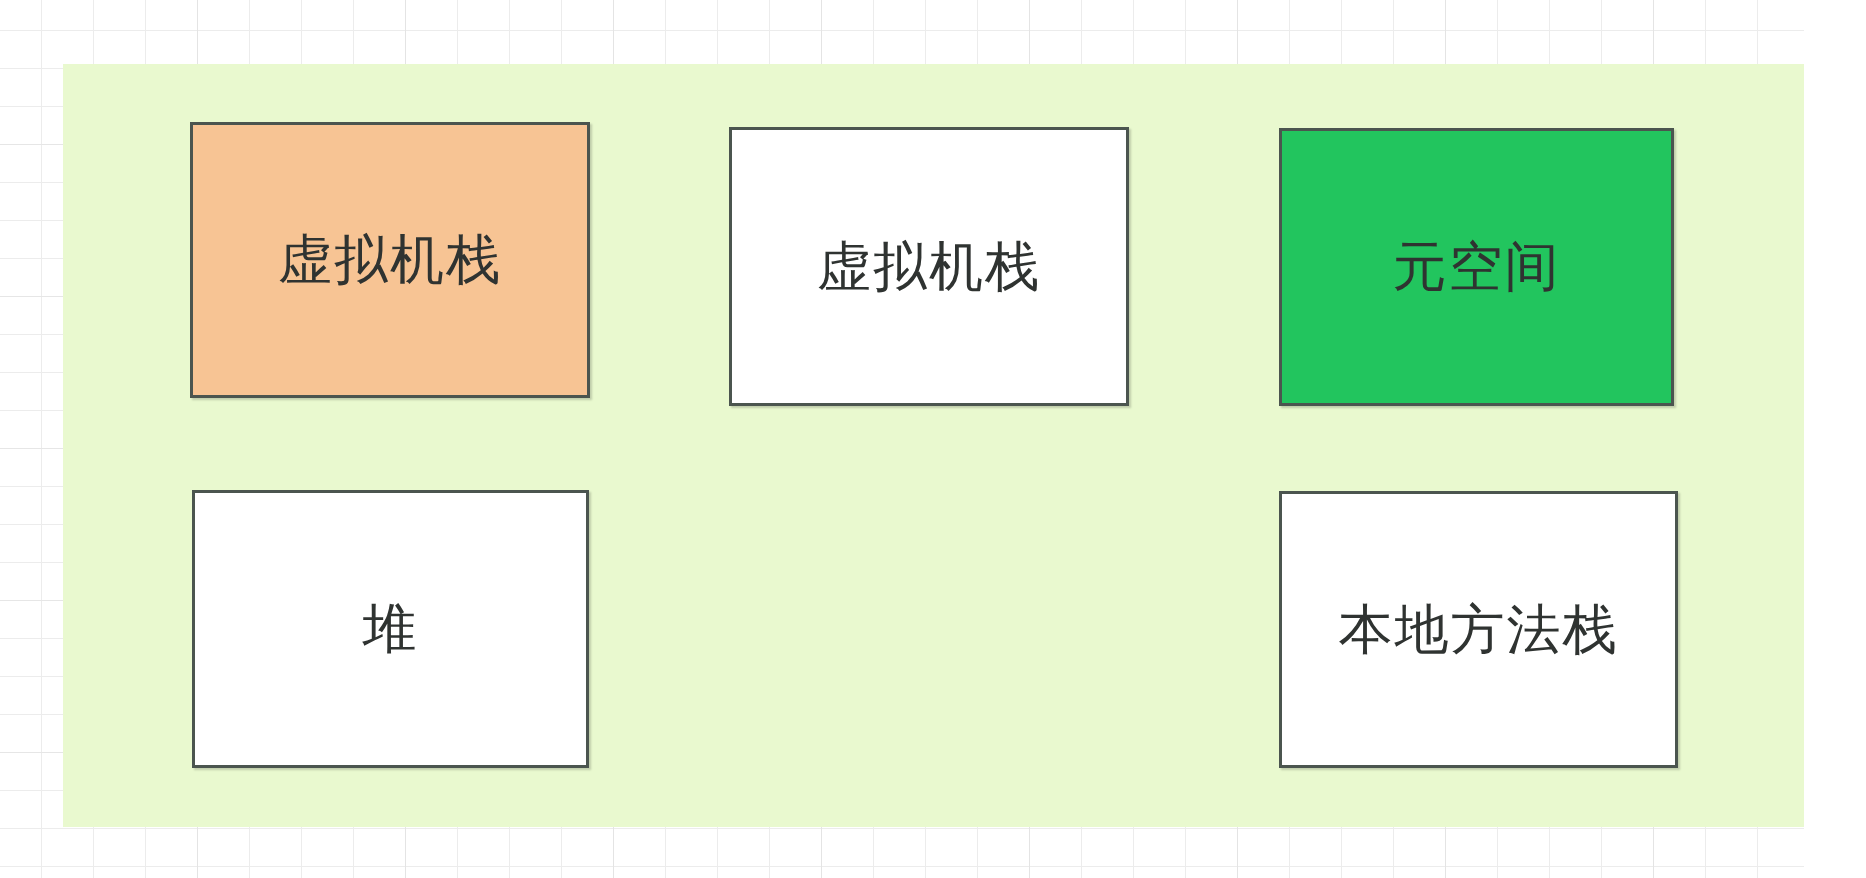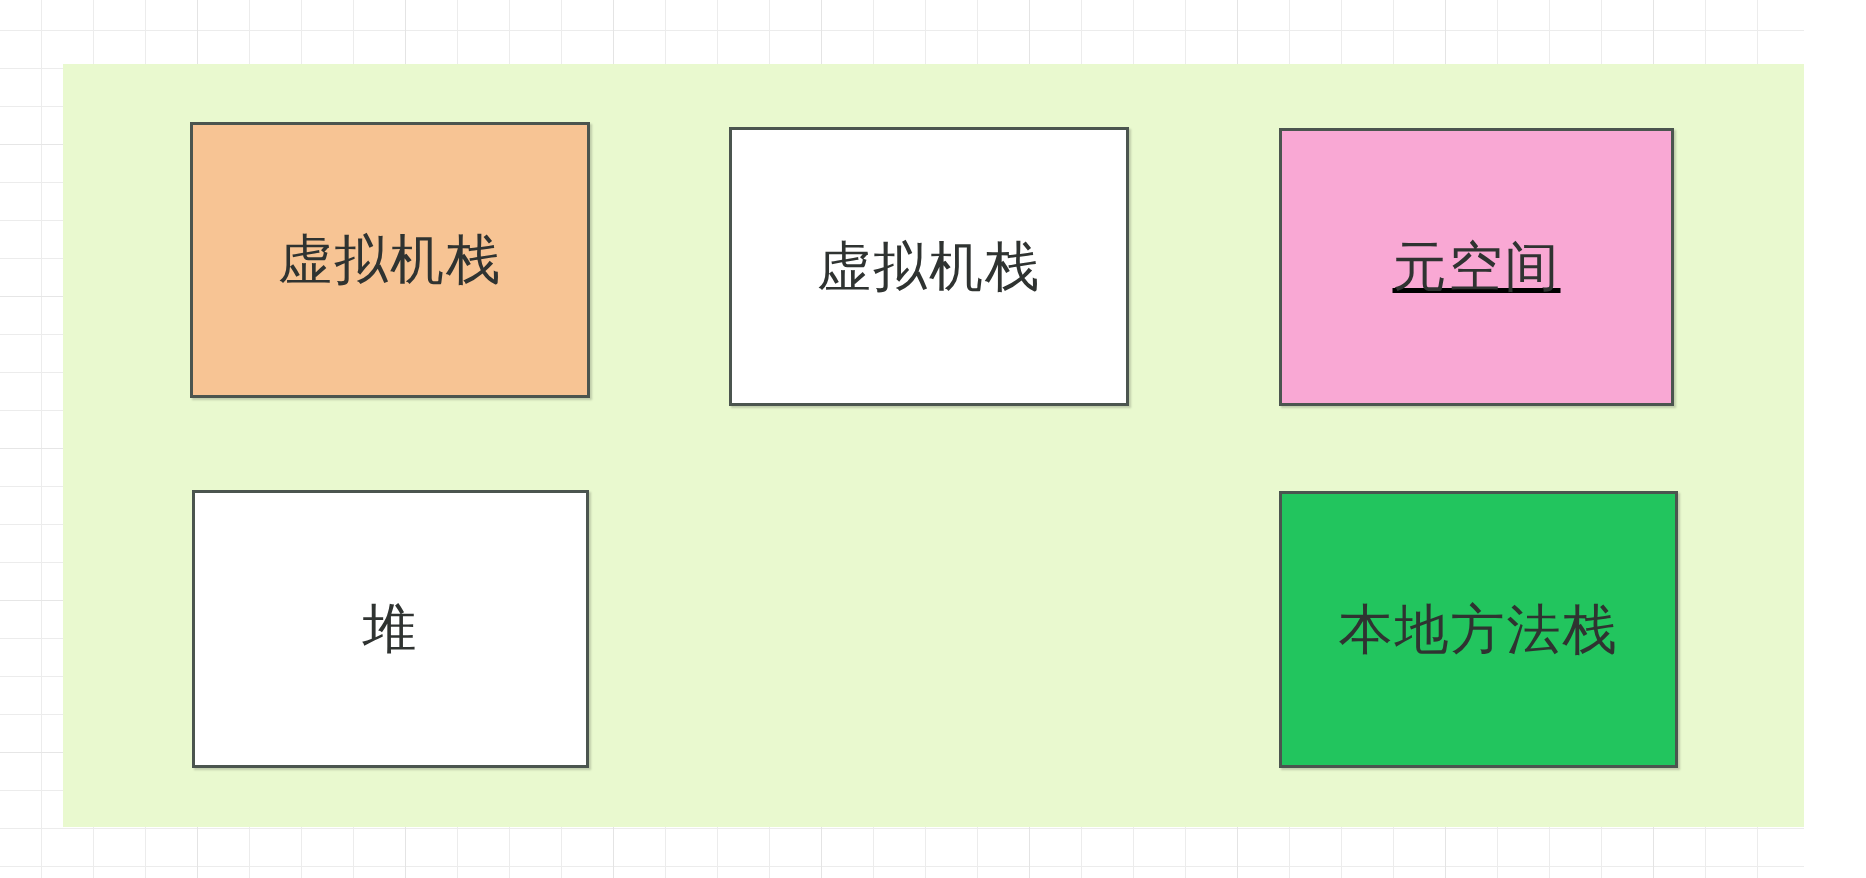--- a/index.html
+++ b/index.html
@@ -93,7 +93,7 @@
       <span class="label" style="color: rgb(47, 51, 49);">虚拟机栈</span>
     </div>
 
-    <div class="node" id="node-metaspace" style="background: #f9a8d4; border-color: rgb(75, 85, 79); text-decoration: underline;">
+    <div class="node" id="node-metaspace" style="background: #22c55e; border-color: rgb(75, 85, 79);">
       <span class="label" style="color: rgb(47, 51, 49);">元空间</span>
     </div>
 

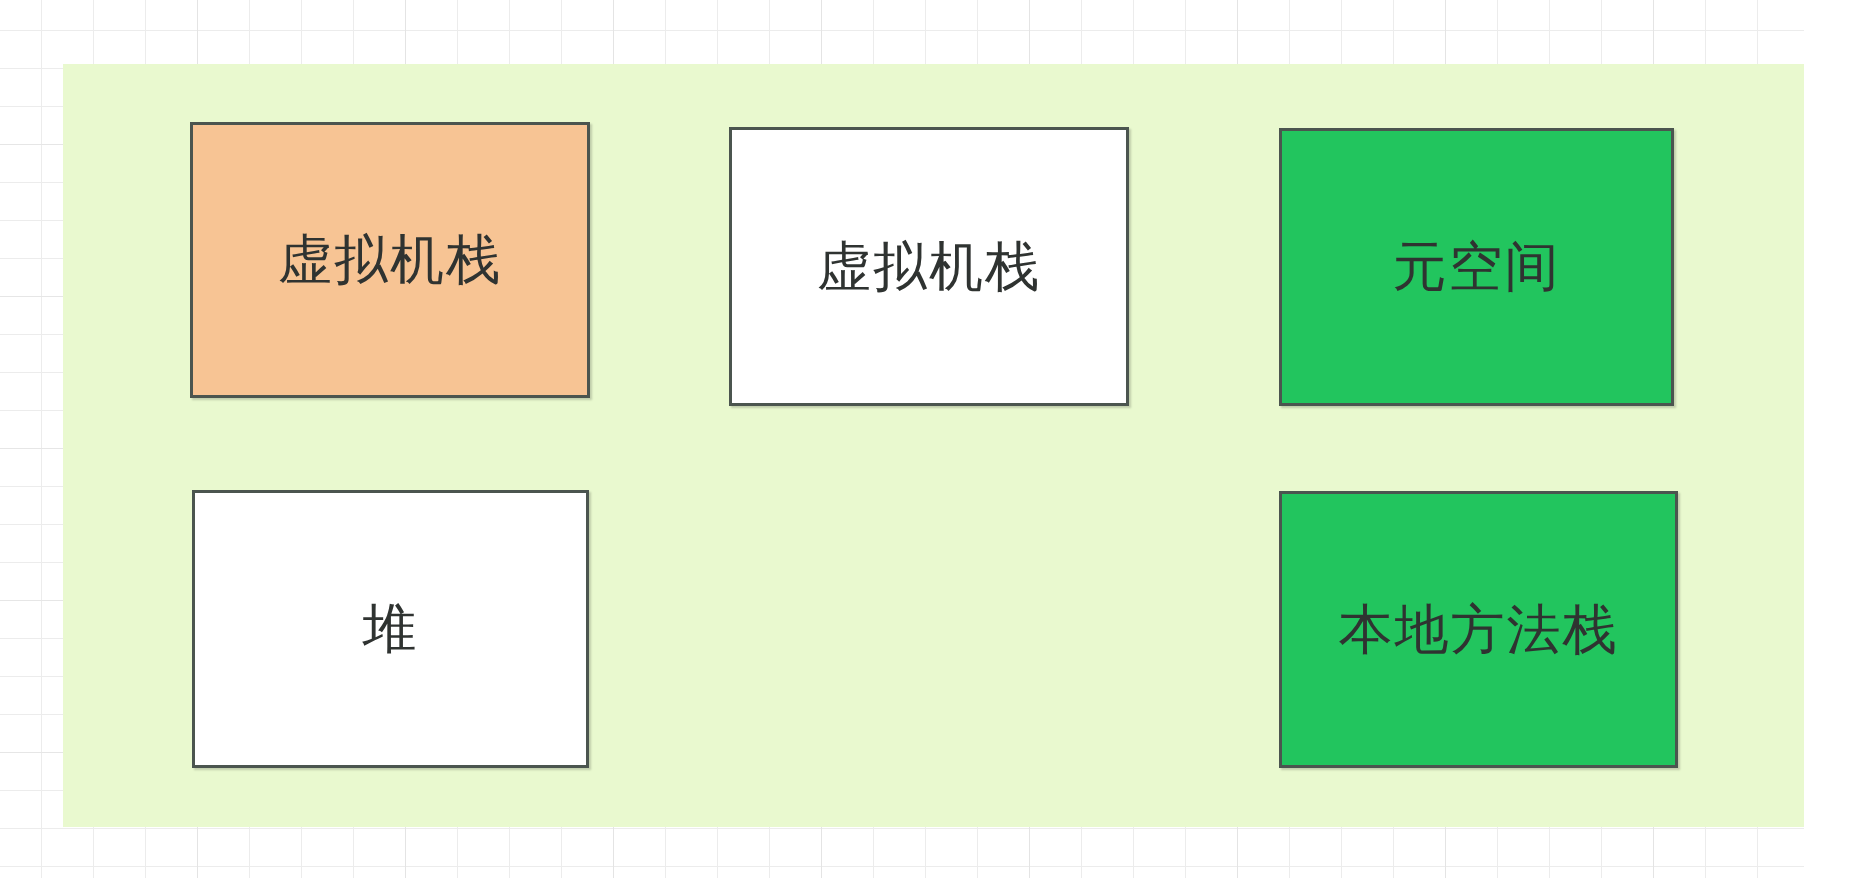--- a/index.html
+++ b/index.html
@@ -101,7 +101,7 @@
       <span class="label" style="color: rgb(47, 51, 49);">堆</span>
     </div>
 
-    <div class="node" id="node-native-stack" style="background: #22c55e; border-color: rgb(75, 85, 79);">
+    <div class="node" id="node-native-stack" style="background: #ffffff; border-color: rgb(75, 85, 79);">
       <span class="label" style="color: rgb(47, 51, 49);">本地方法栈</span>
     </div>
 

